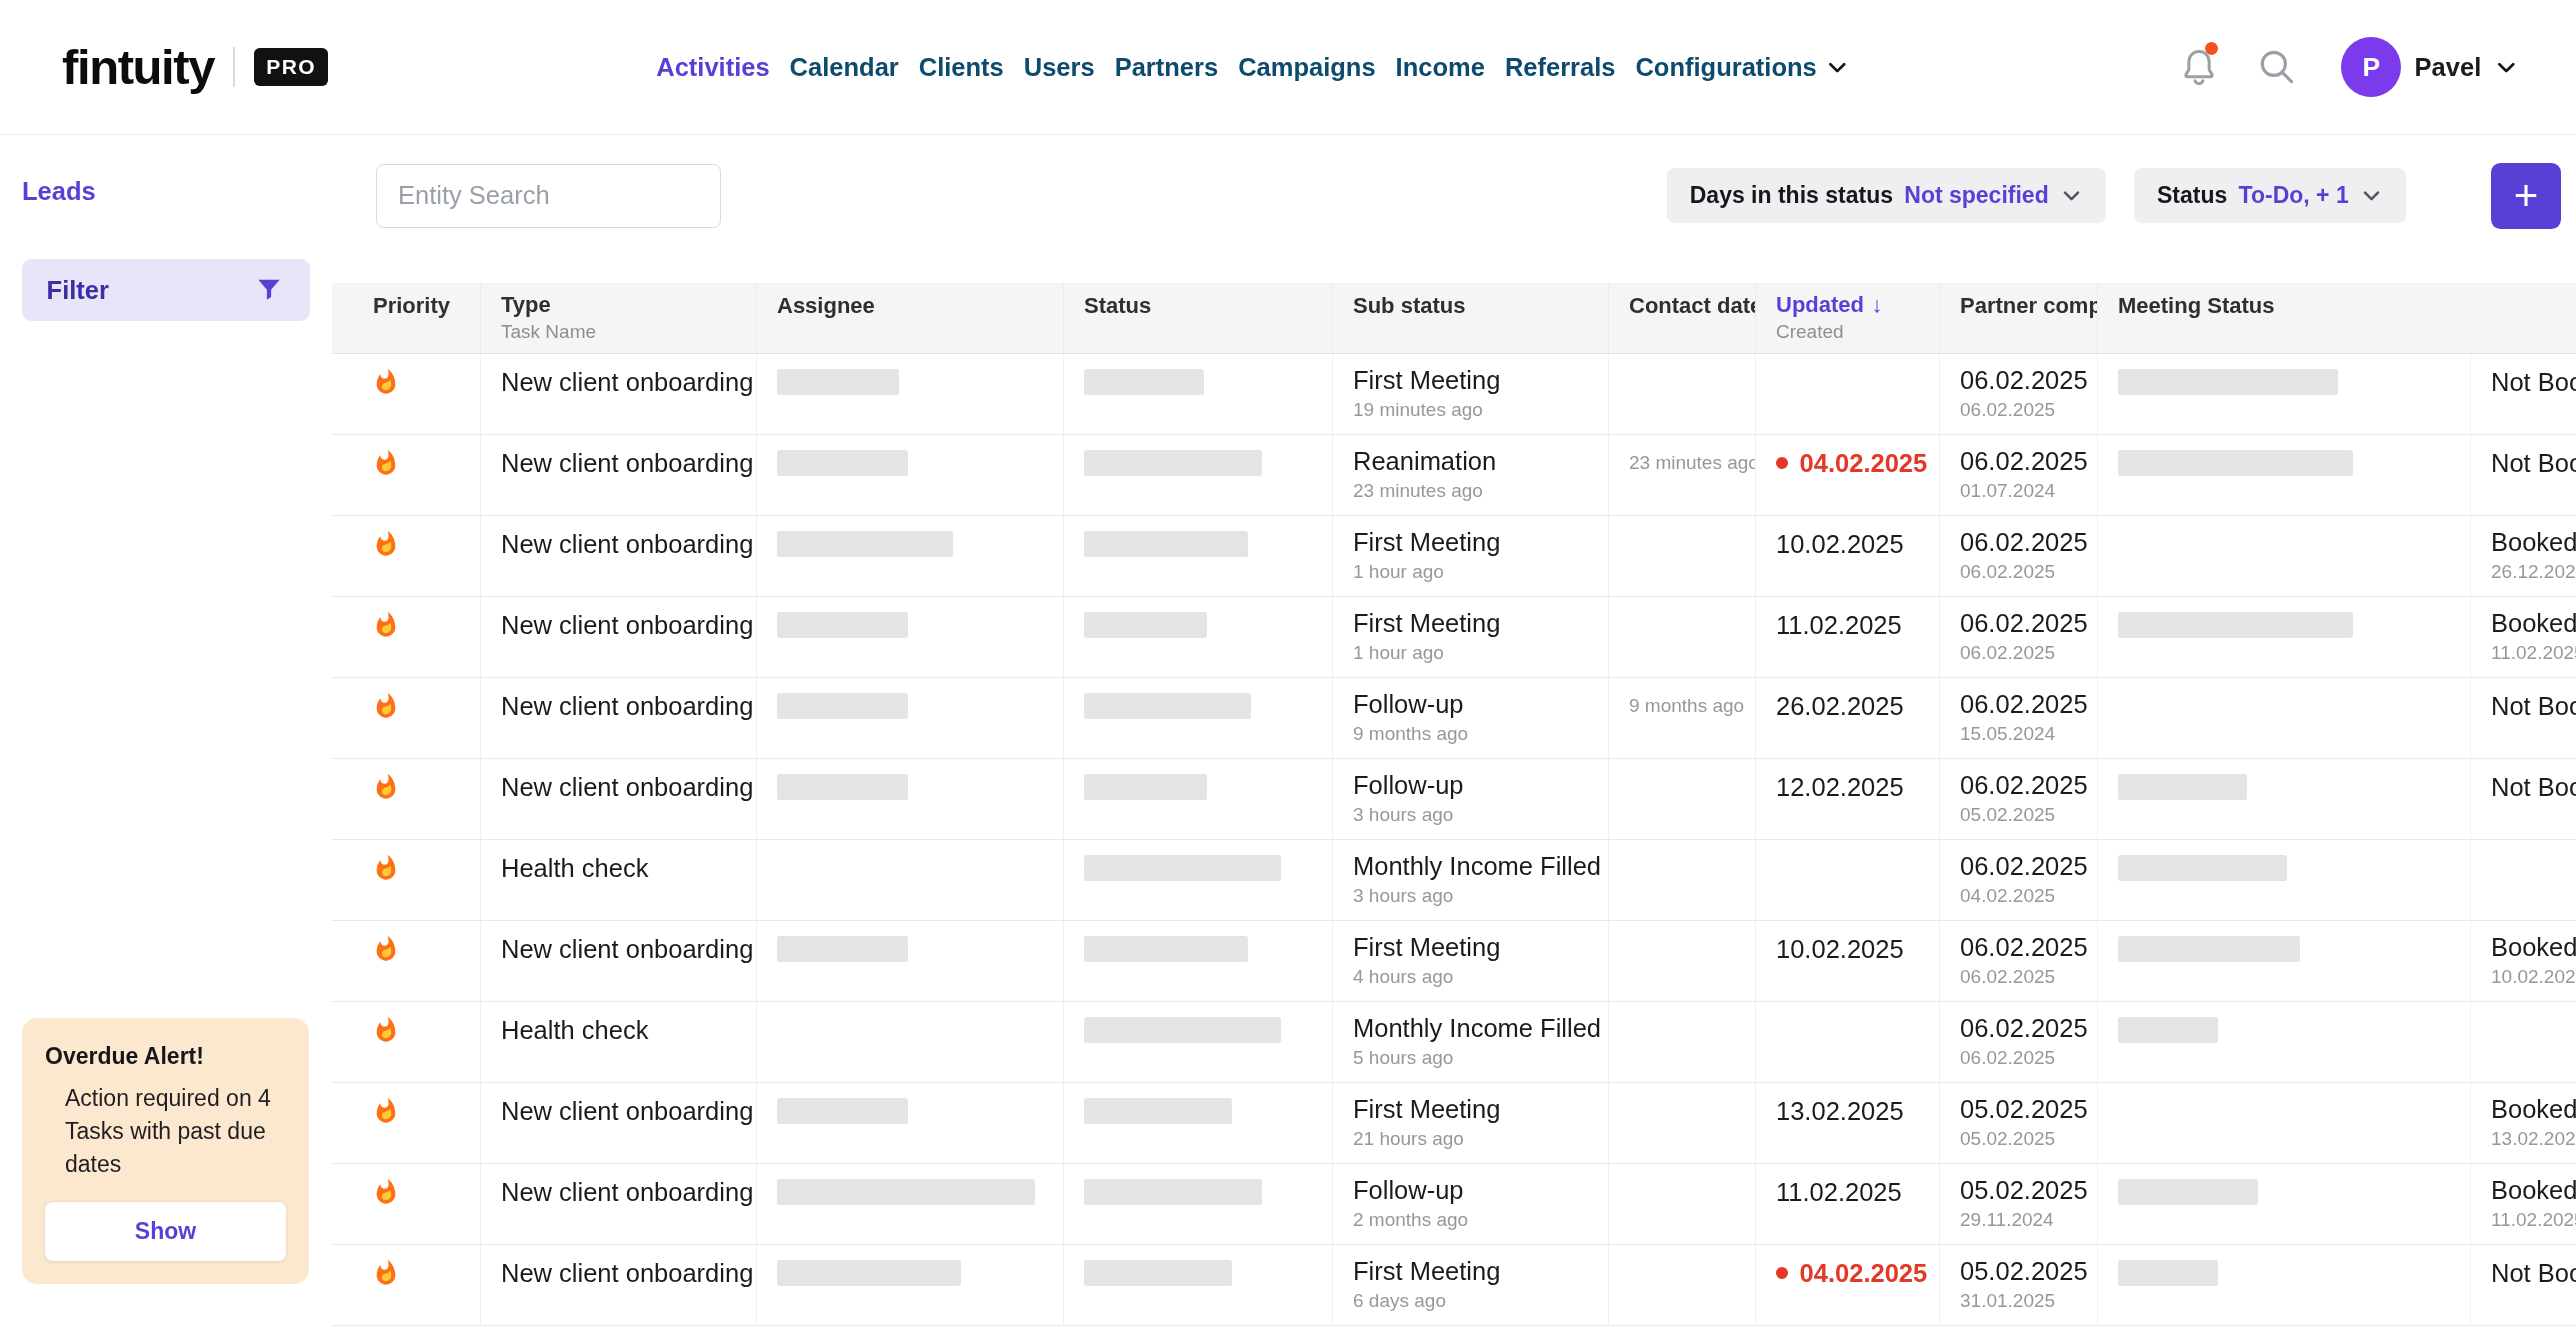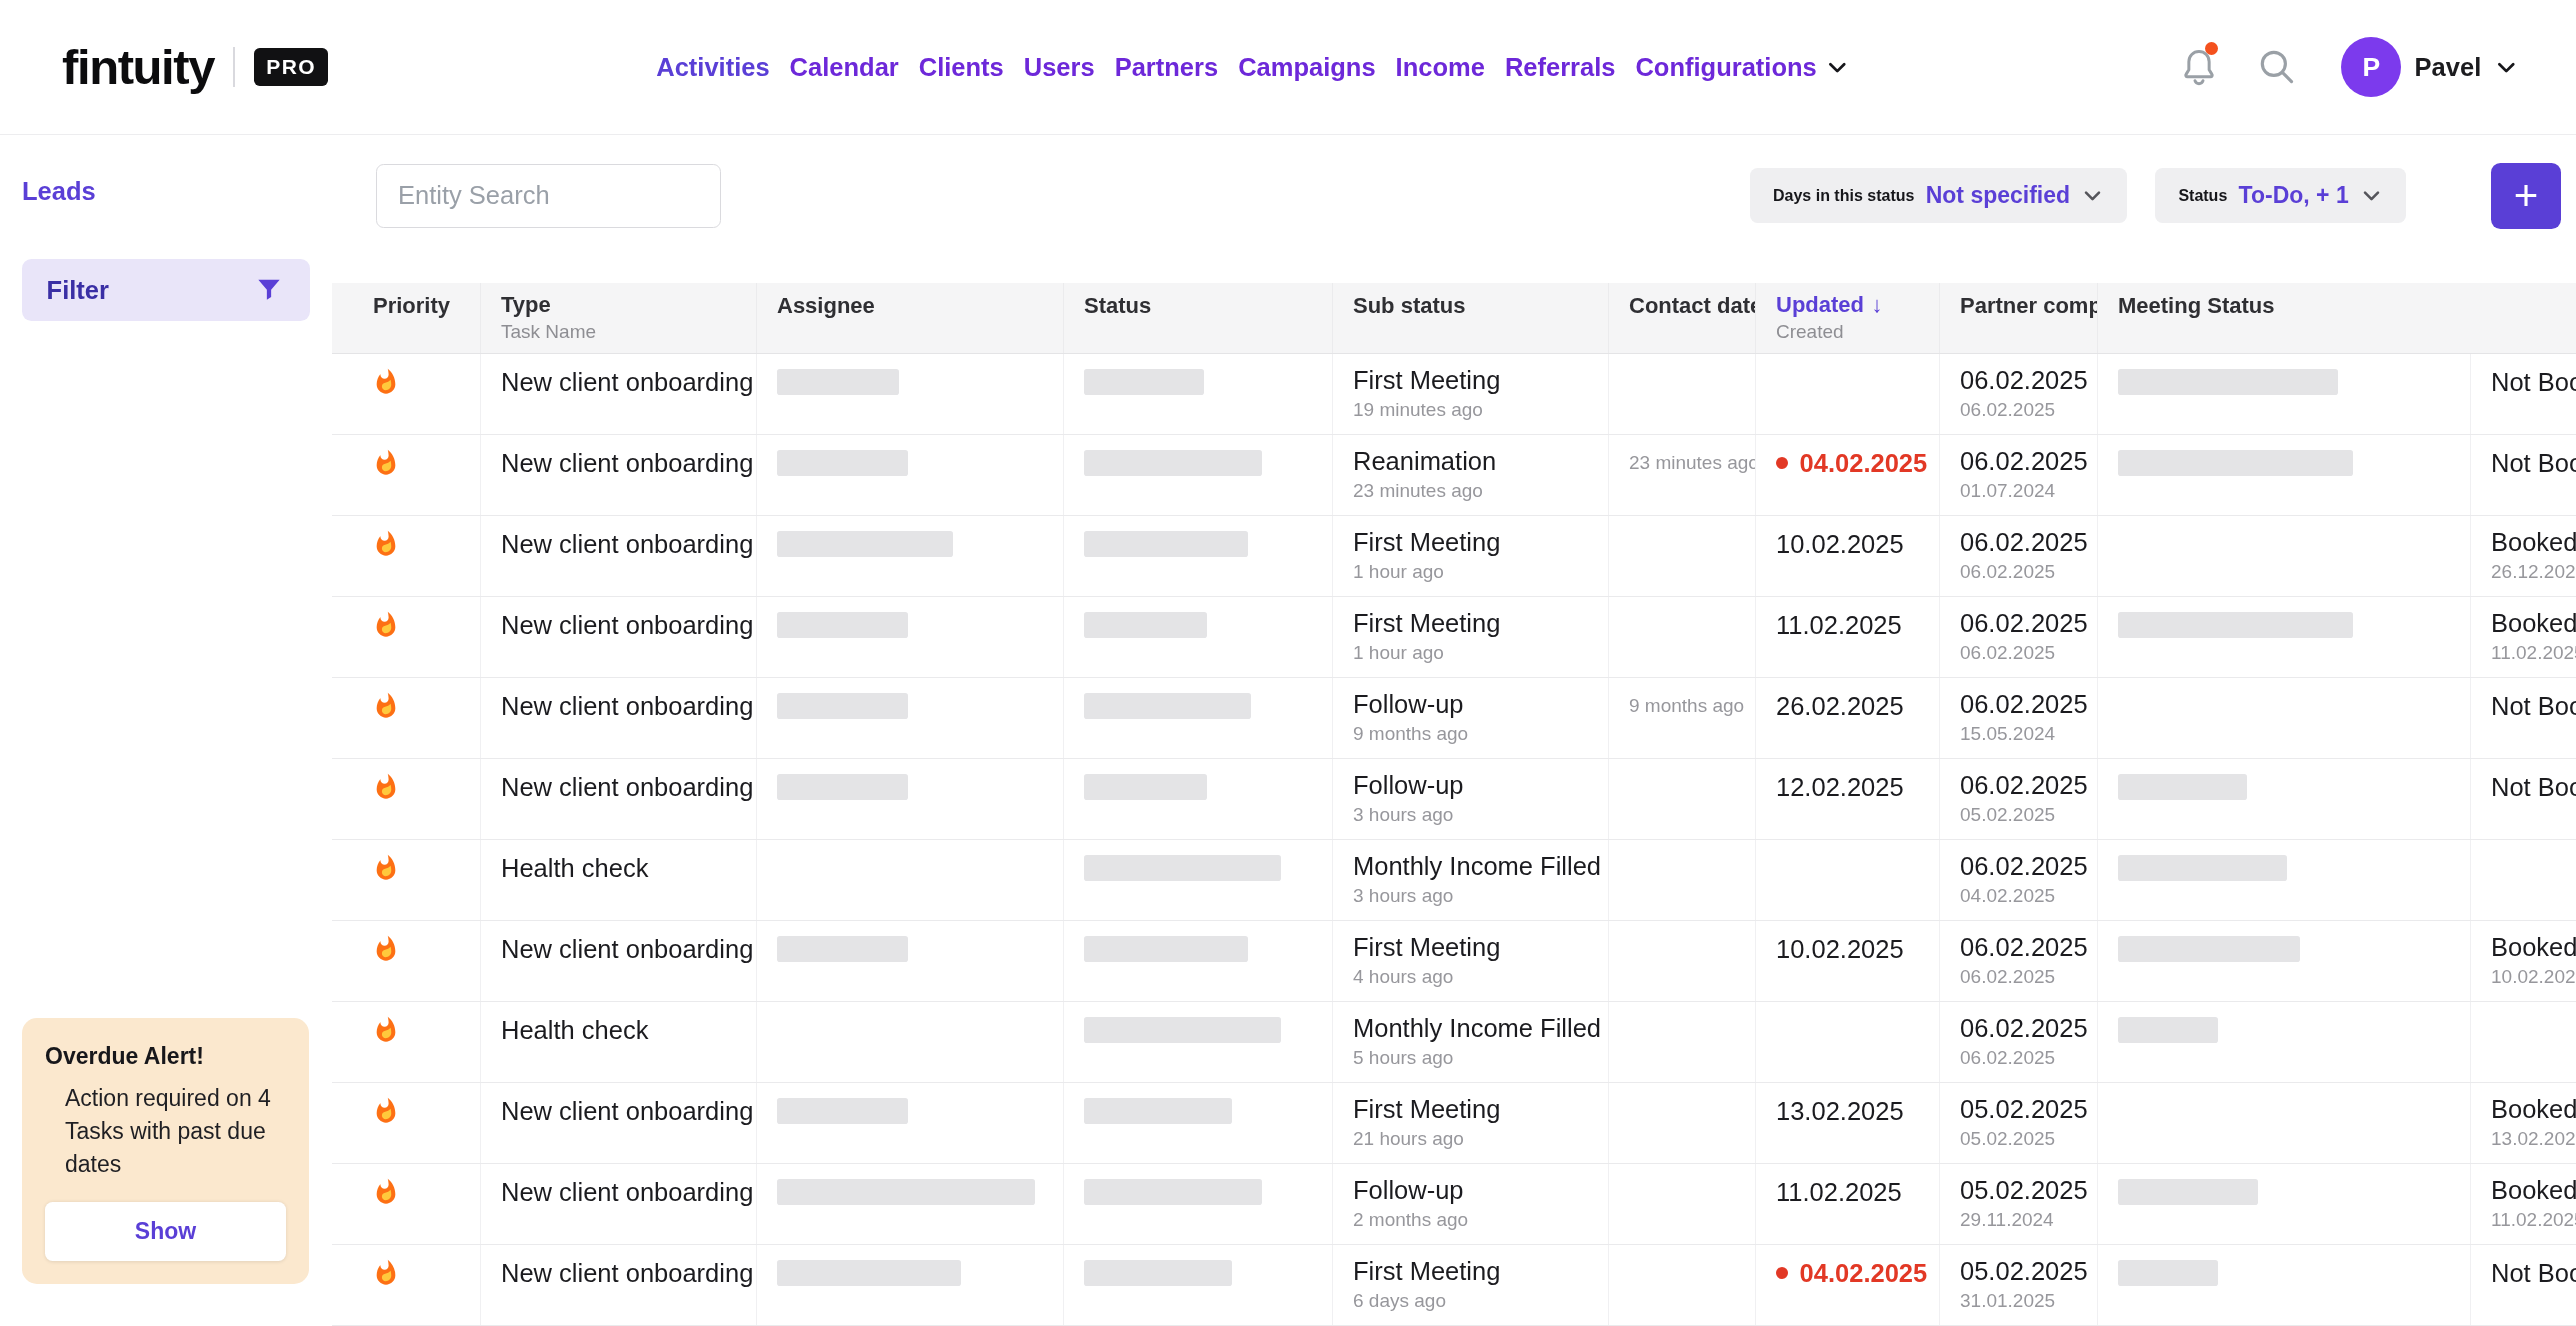--- a/index.html
+++ b/index.html
@@ -16,7 +16,7 @@
   .logo-badge { background:#111113; color:#fff; font-size:21px; font-weight:700;
     letter-spacing:1.4px; padding:6.6px 12.3px; border-radius:5.7px; }
   .main-nav { display:flex; align-items:center; gap:20px; margin:0 auto; }
-  .nav-item { font-size:25.5px; font-weight:700; color:#6d28d9; cursor:pointer;
+  .nav-item { font-size:25.5px; font-weight:700; color:#0c4a6e; cursor:pointer;
     display:flex; align-items:center; gap:8.5px; white-space:nowrap; }
   .nav-item.active { color:var(--accent); }
   .nav-chevron svg { display:block; }

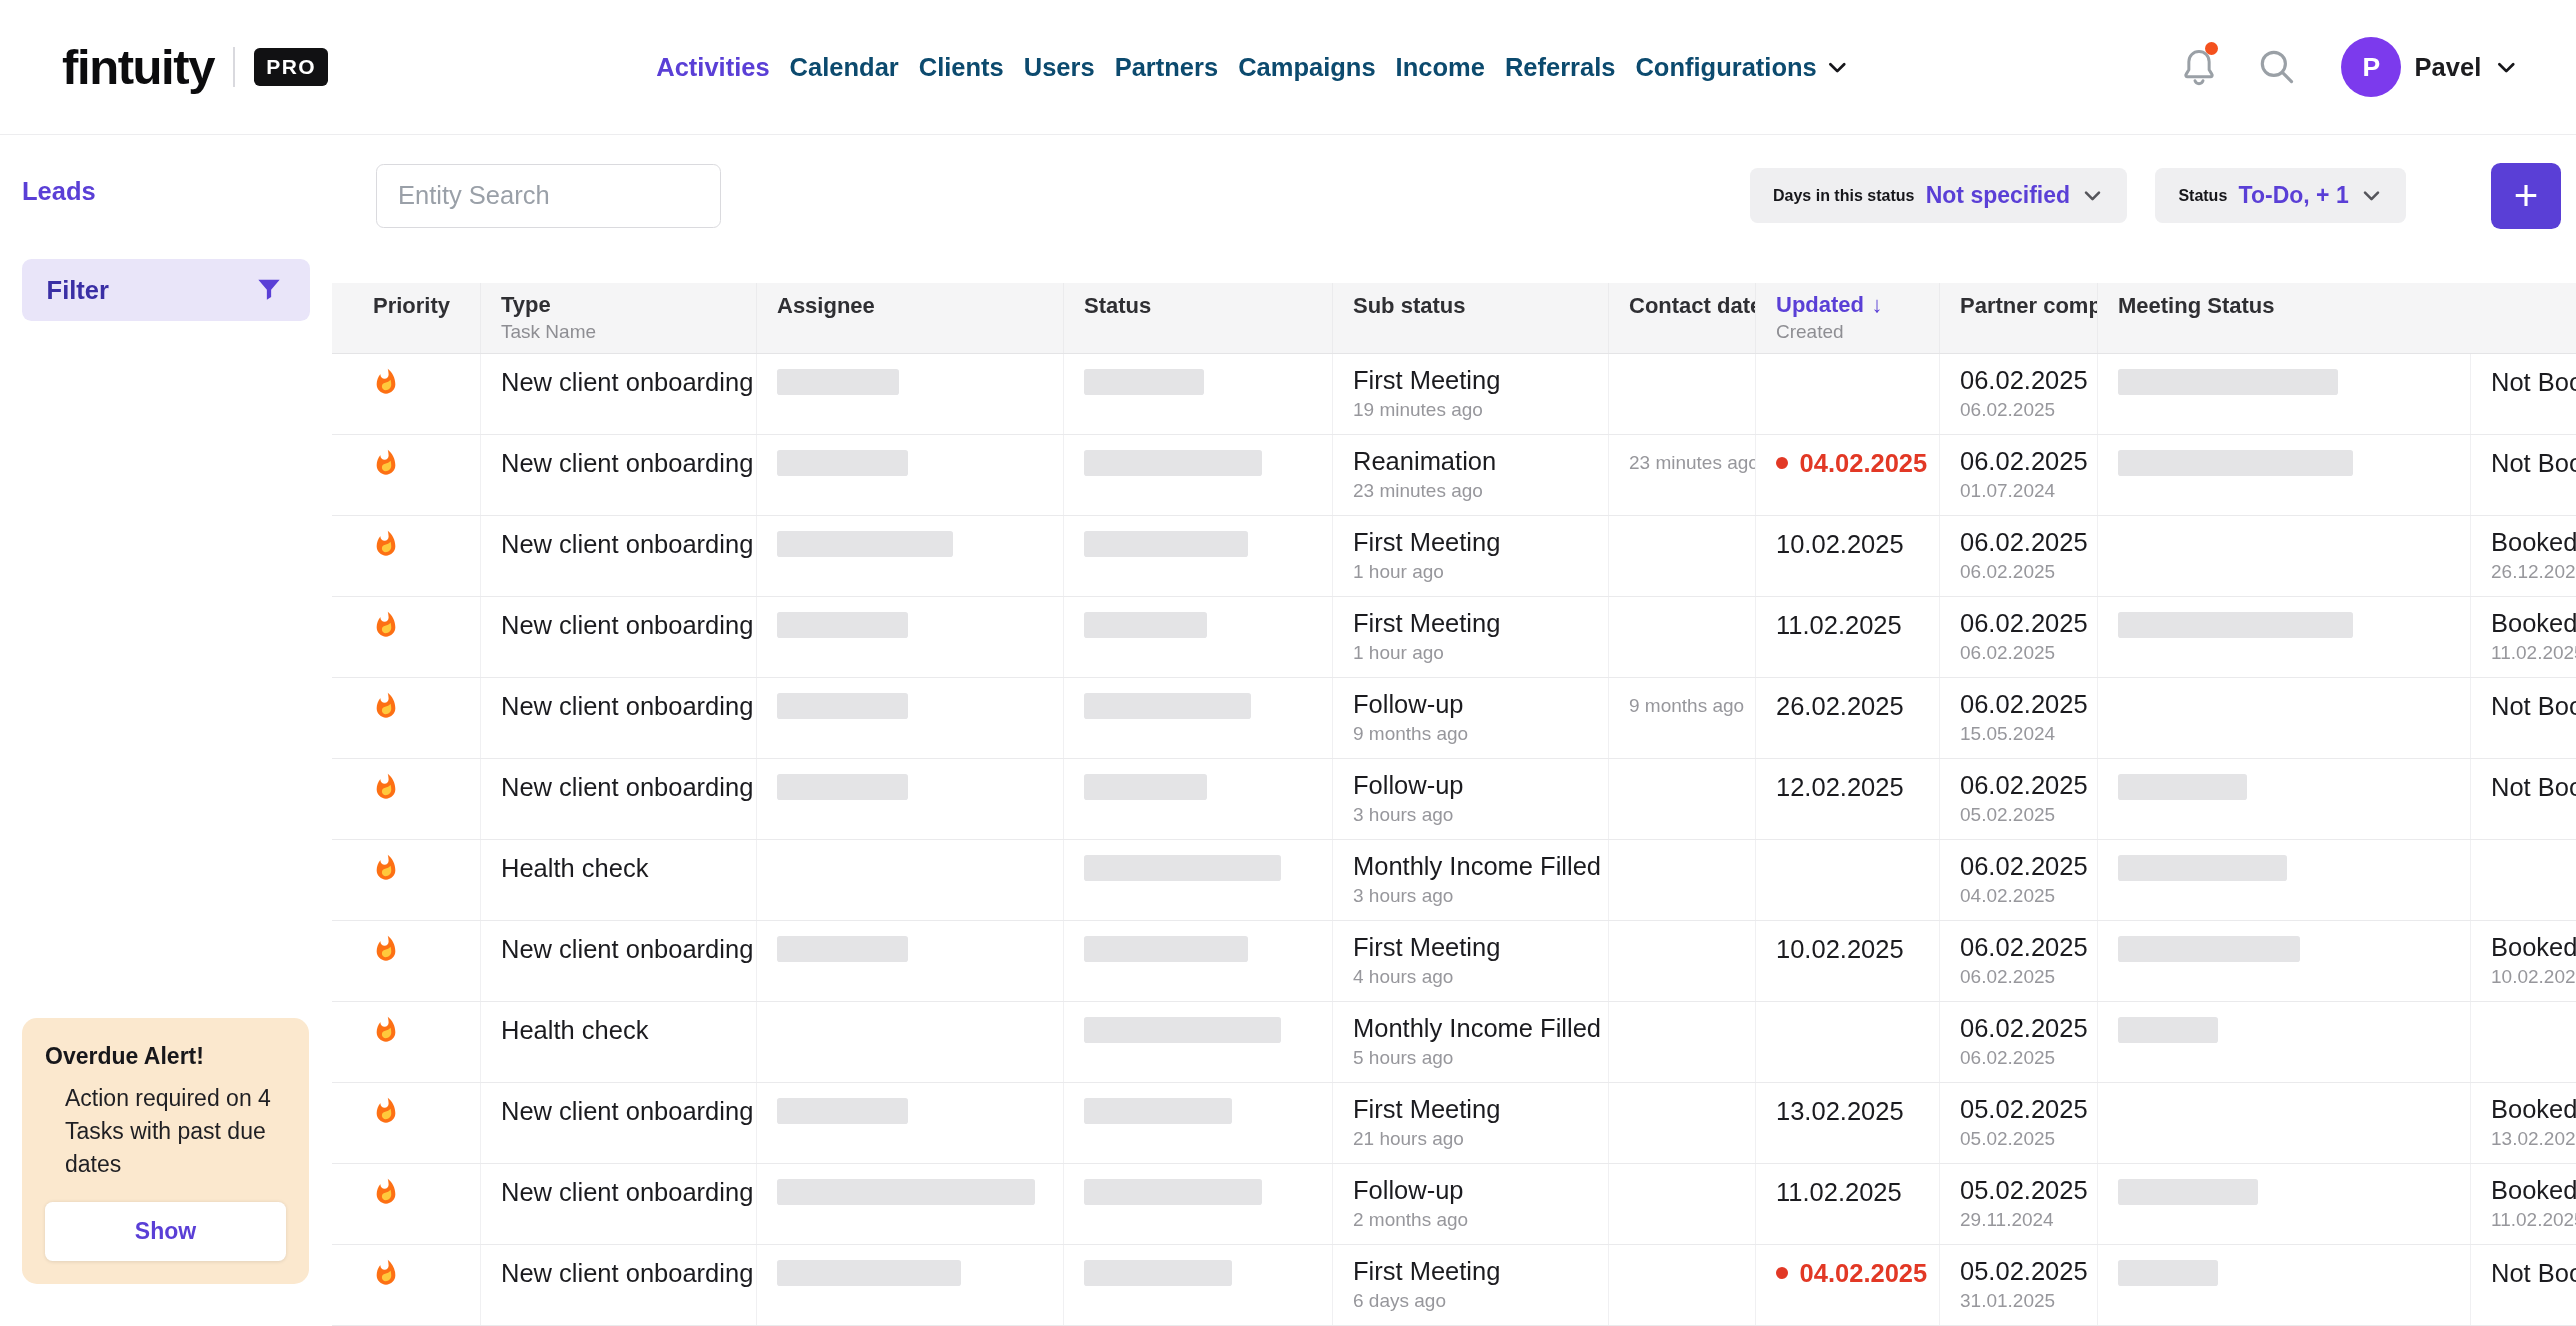--- a/index.html
+++ b/index.html
@@ -60,7 +60,7 @@
   .search-input::placeholder { color:#9AA0A8; }
   .pill { height:55px; background:#EFEFF1; border-radius:7.6px; display:flex;
     align-items:center; gap:11.3px; padding:0 23px; cursor:pointer; white-space:nowrap; }
-  .pill-label { font-size:16px; font-weight:700; color:#17171b; }
+  .pill-label { font-size:23px; font-weight:700; color:#17171b; }
   .pill-value { font-size:23px; font-weight:700; color:var(--accent); }
   .pill-chevron svg { display:block; }
   .days-pill { margin-left:auto; }

